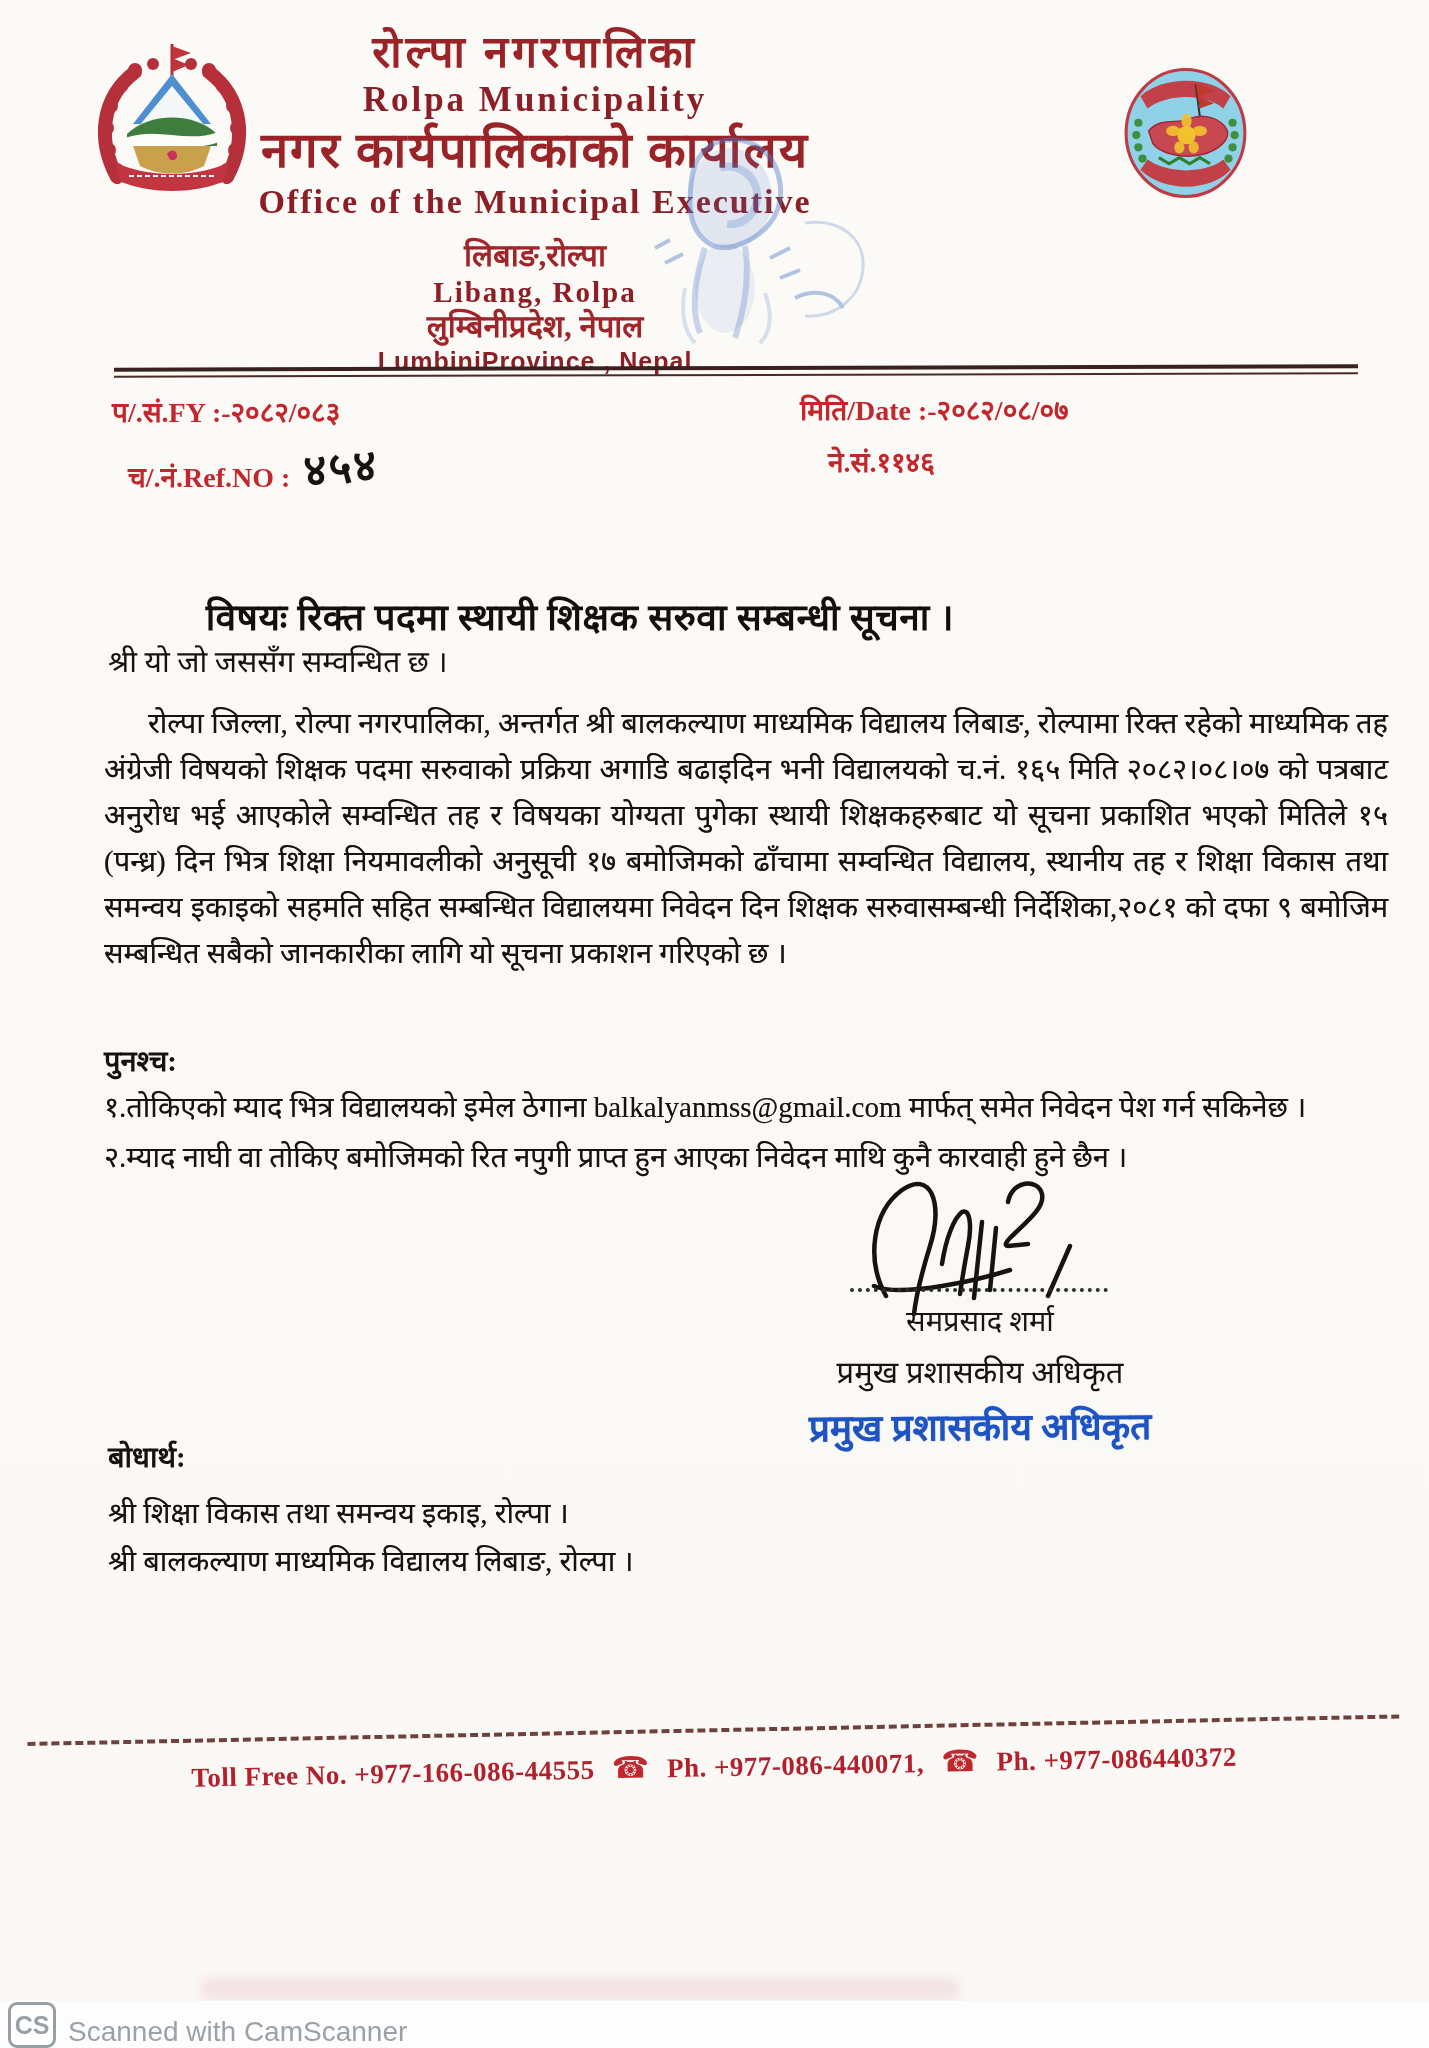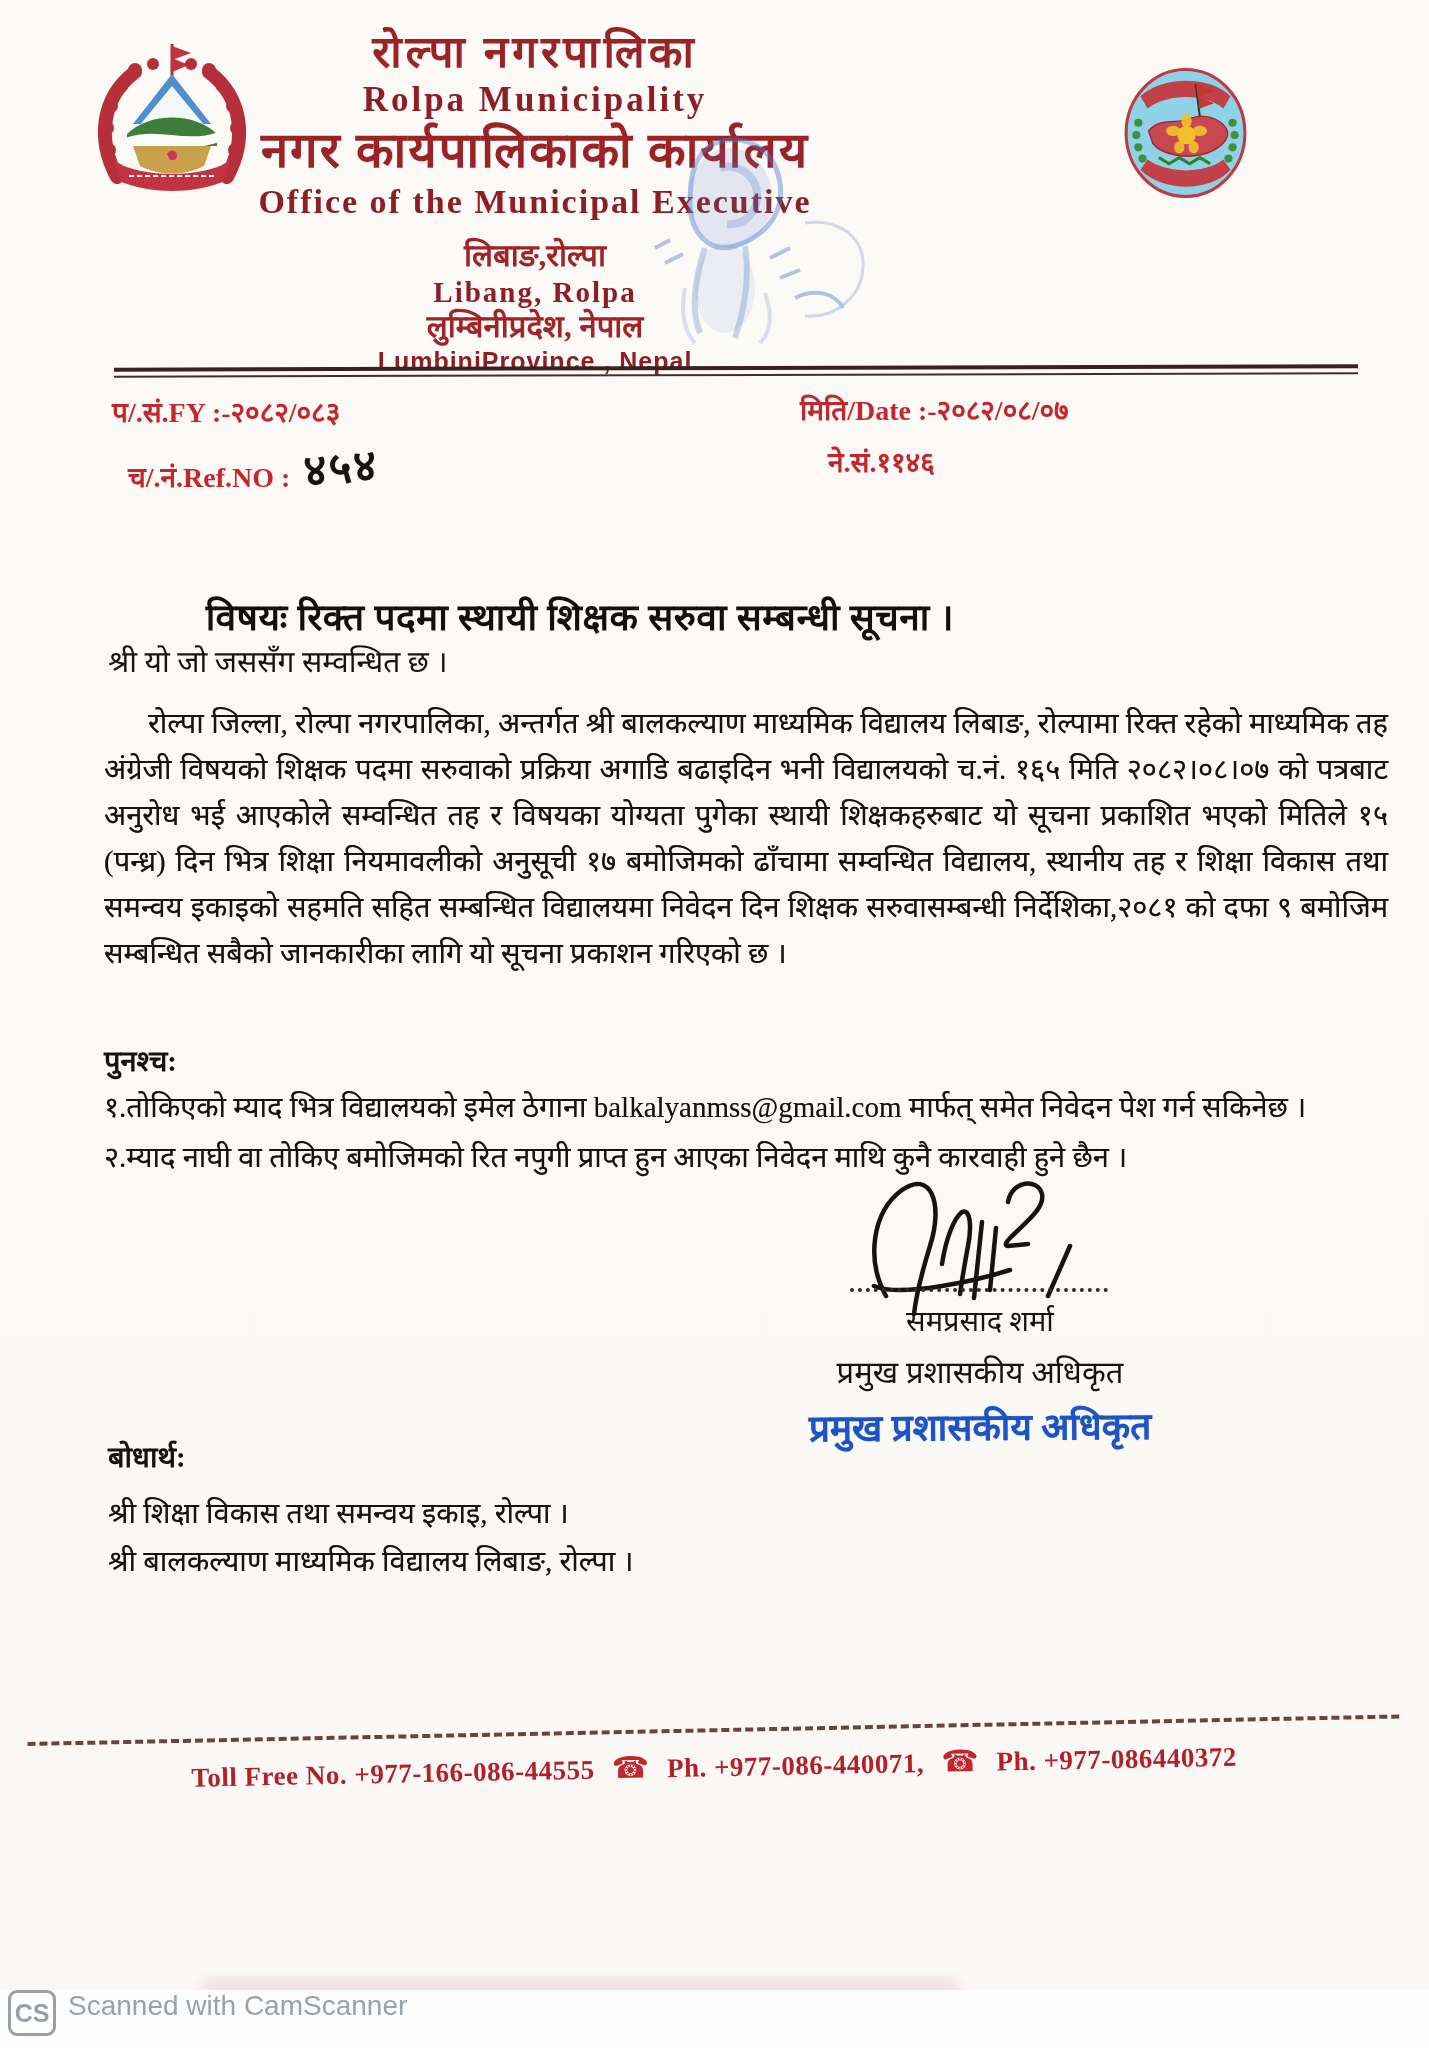--- a/index.html
+++ b/index.html
@@ -93,8 +93,8 @@
   }
   
   .cs-bar{
-    position:absolute;left:0;bottom:0;width:100%;height:58px;background:#fdfdfd;
-    display:flex;align-items:flex-start;
+    position:absolute;left:0;bottom:0;width:100%;height:47px;background:#fdfdfd;
+    display:flex;align-items:flex-end;
     font-family:"Liberation Sans","DejaVu Sans",sans-serif;
   }
   .cs-badge{

